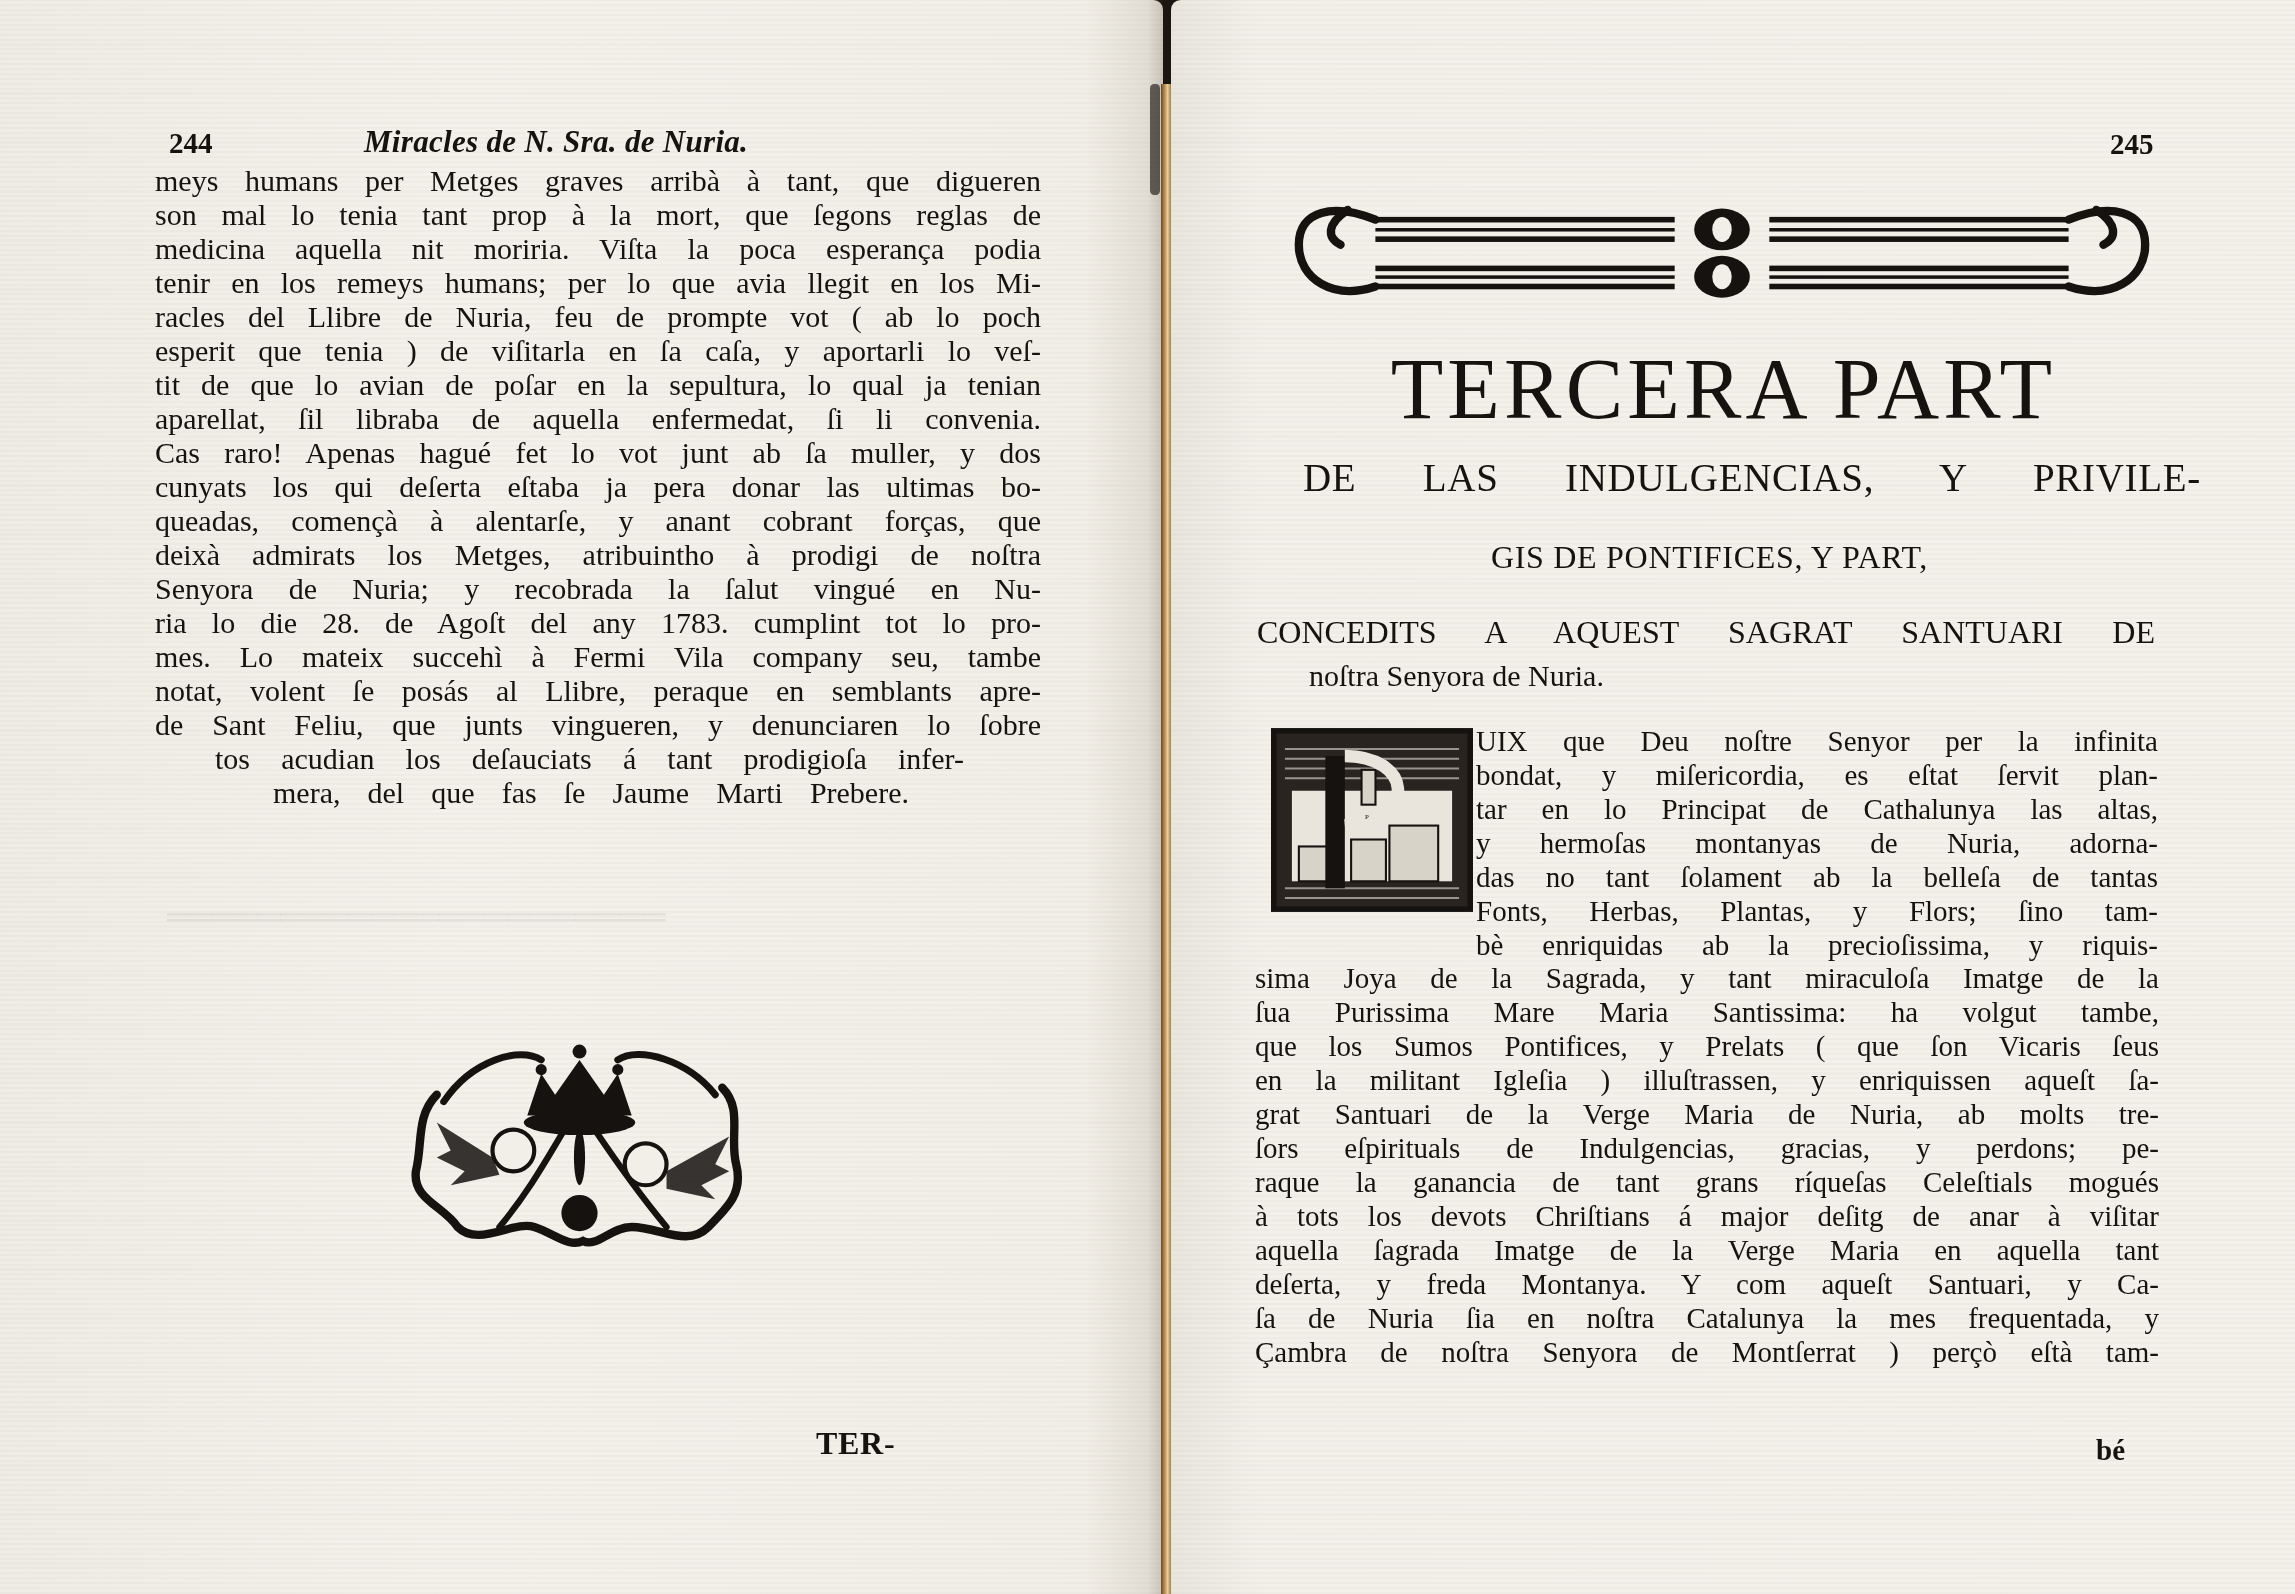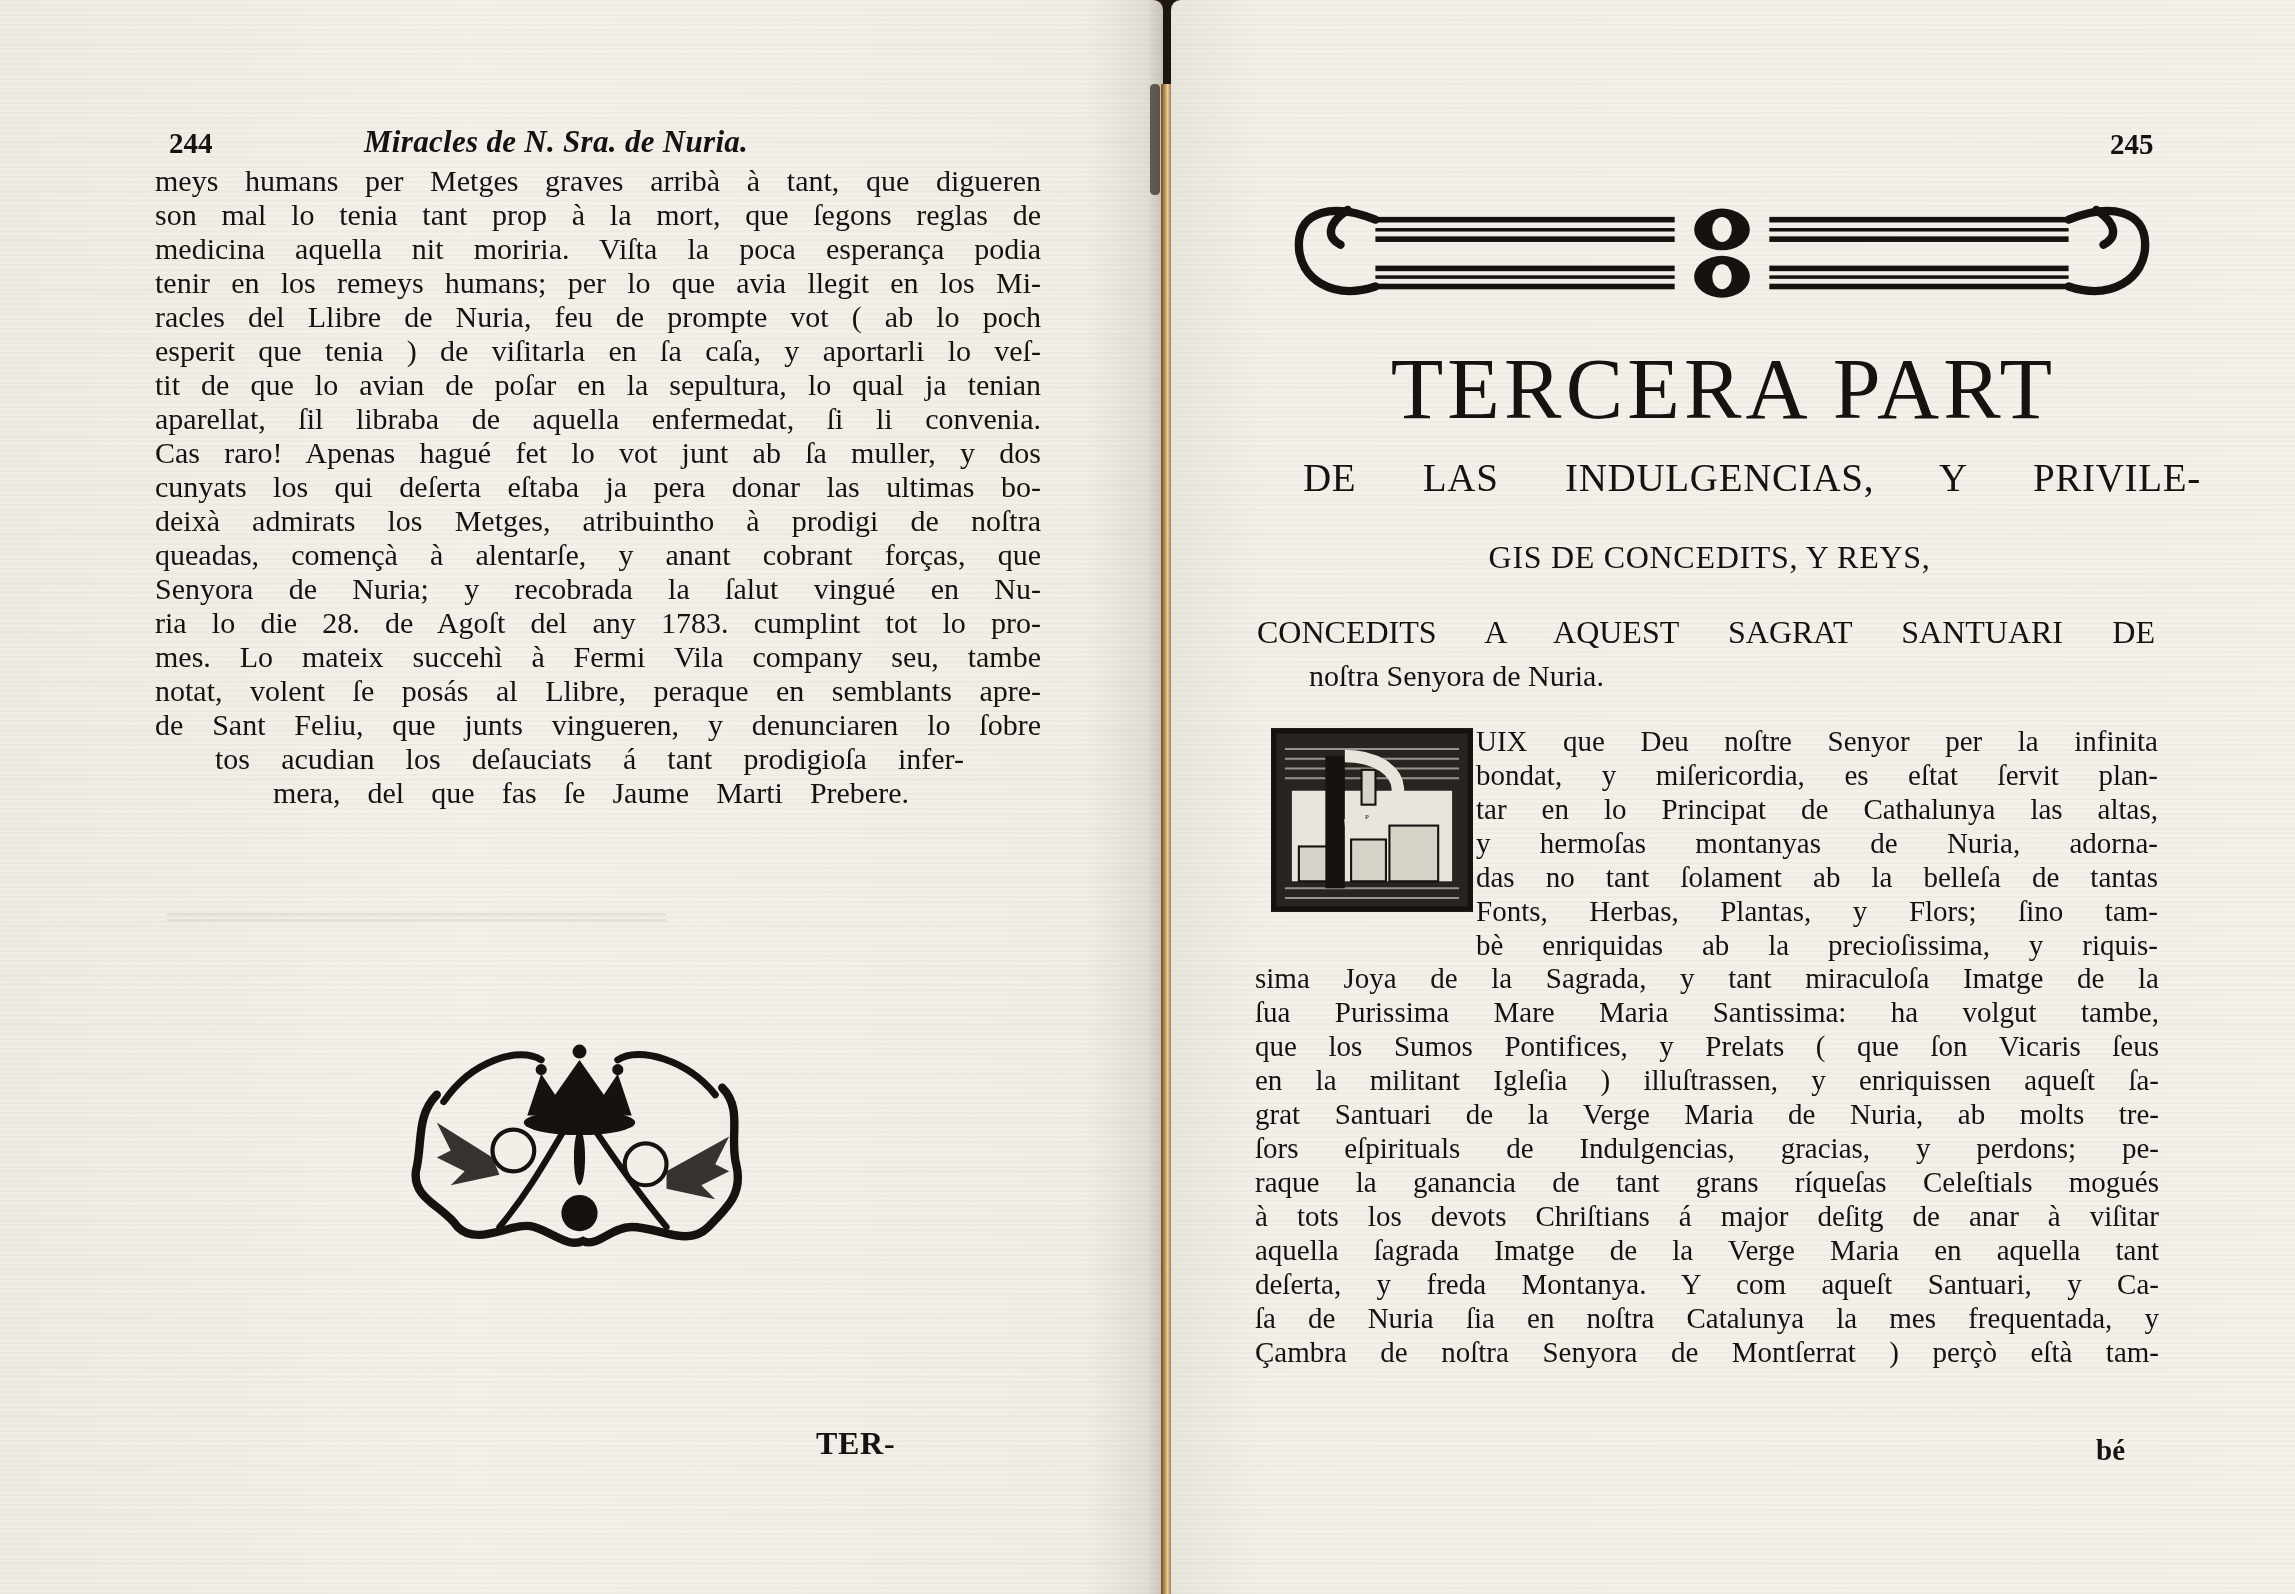--- a/index.html
+++ b/index.html
@@ -92,8 +92,8 @@
       <span class="line">aparellat, ſil libraba de aquella enfermedat, ſi li convenia.</span>
       <span class="line">Cas raro! Apenas hagué fet lo vot junt ab ſa muller, y dos</span>
       <span class="line">cunyats los qui deſerta eſtaba ja pera donar las ultimas bo-</span>
+      <span class="line">queadas, començà à alentarſe, y anant cobrant forças, que</span>
       <span class="line">deixà admirats los Metges, atribuintho à prodigi de noſtra</span>
-      <span class="line">queadas, començà à alentarſe, y anant cobrant forças, que</span>
       <span class="line">Senyora de Nuria; y recobrada la ſalut vingué en Nu-</span>
       <span class="line">ria lo die 28. de Agoſt del any 1783. cumplint tot lo pro-</span>
       <span class="line">mes. Lo mateix succehì à Fermi Vila company seu, tambe</span>

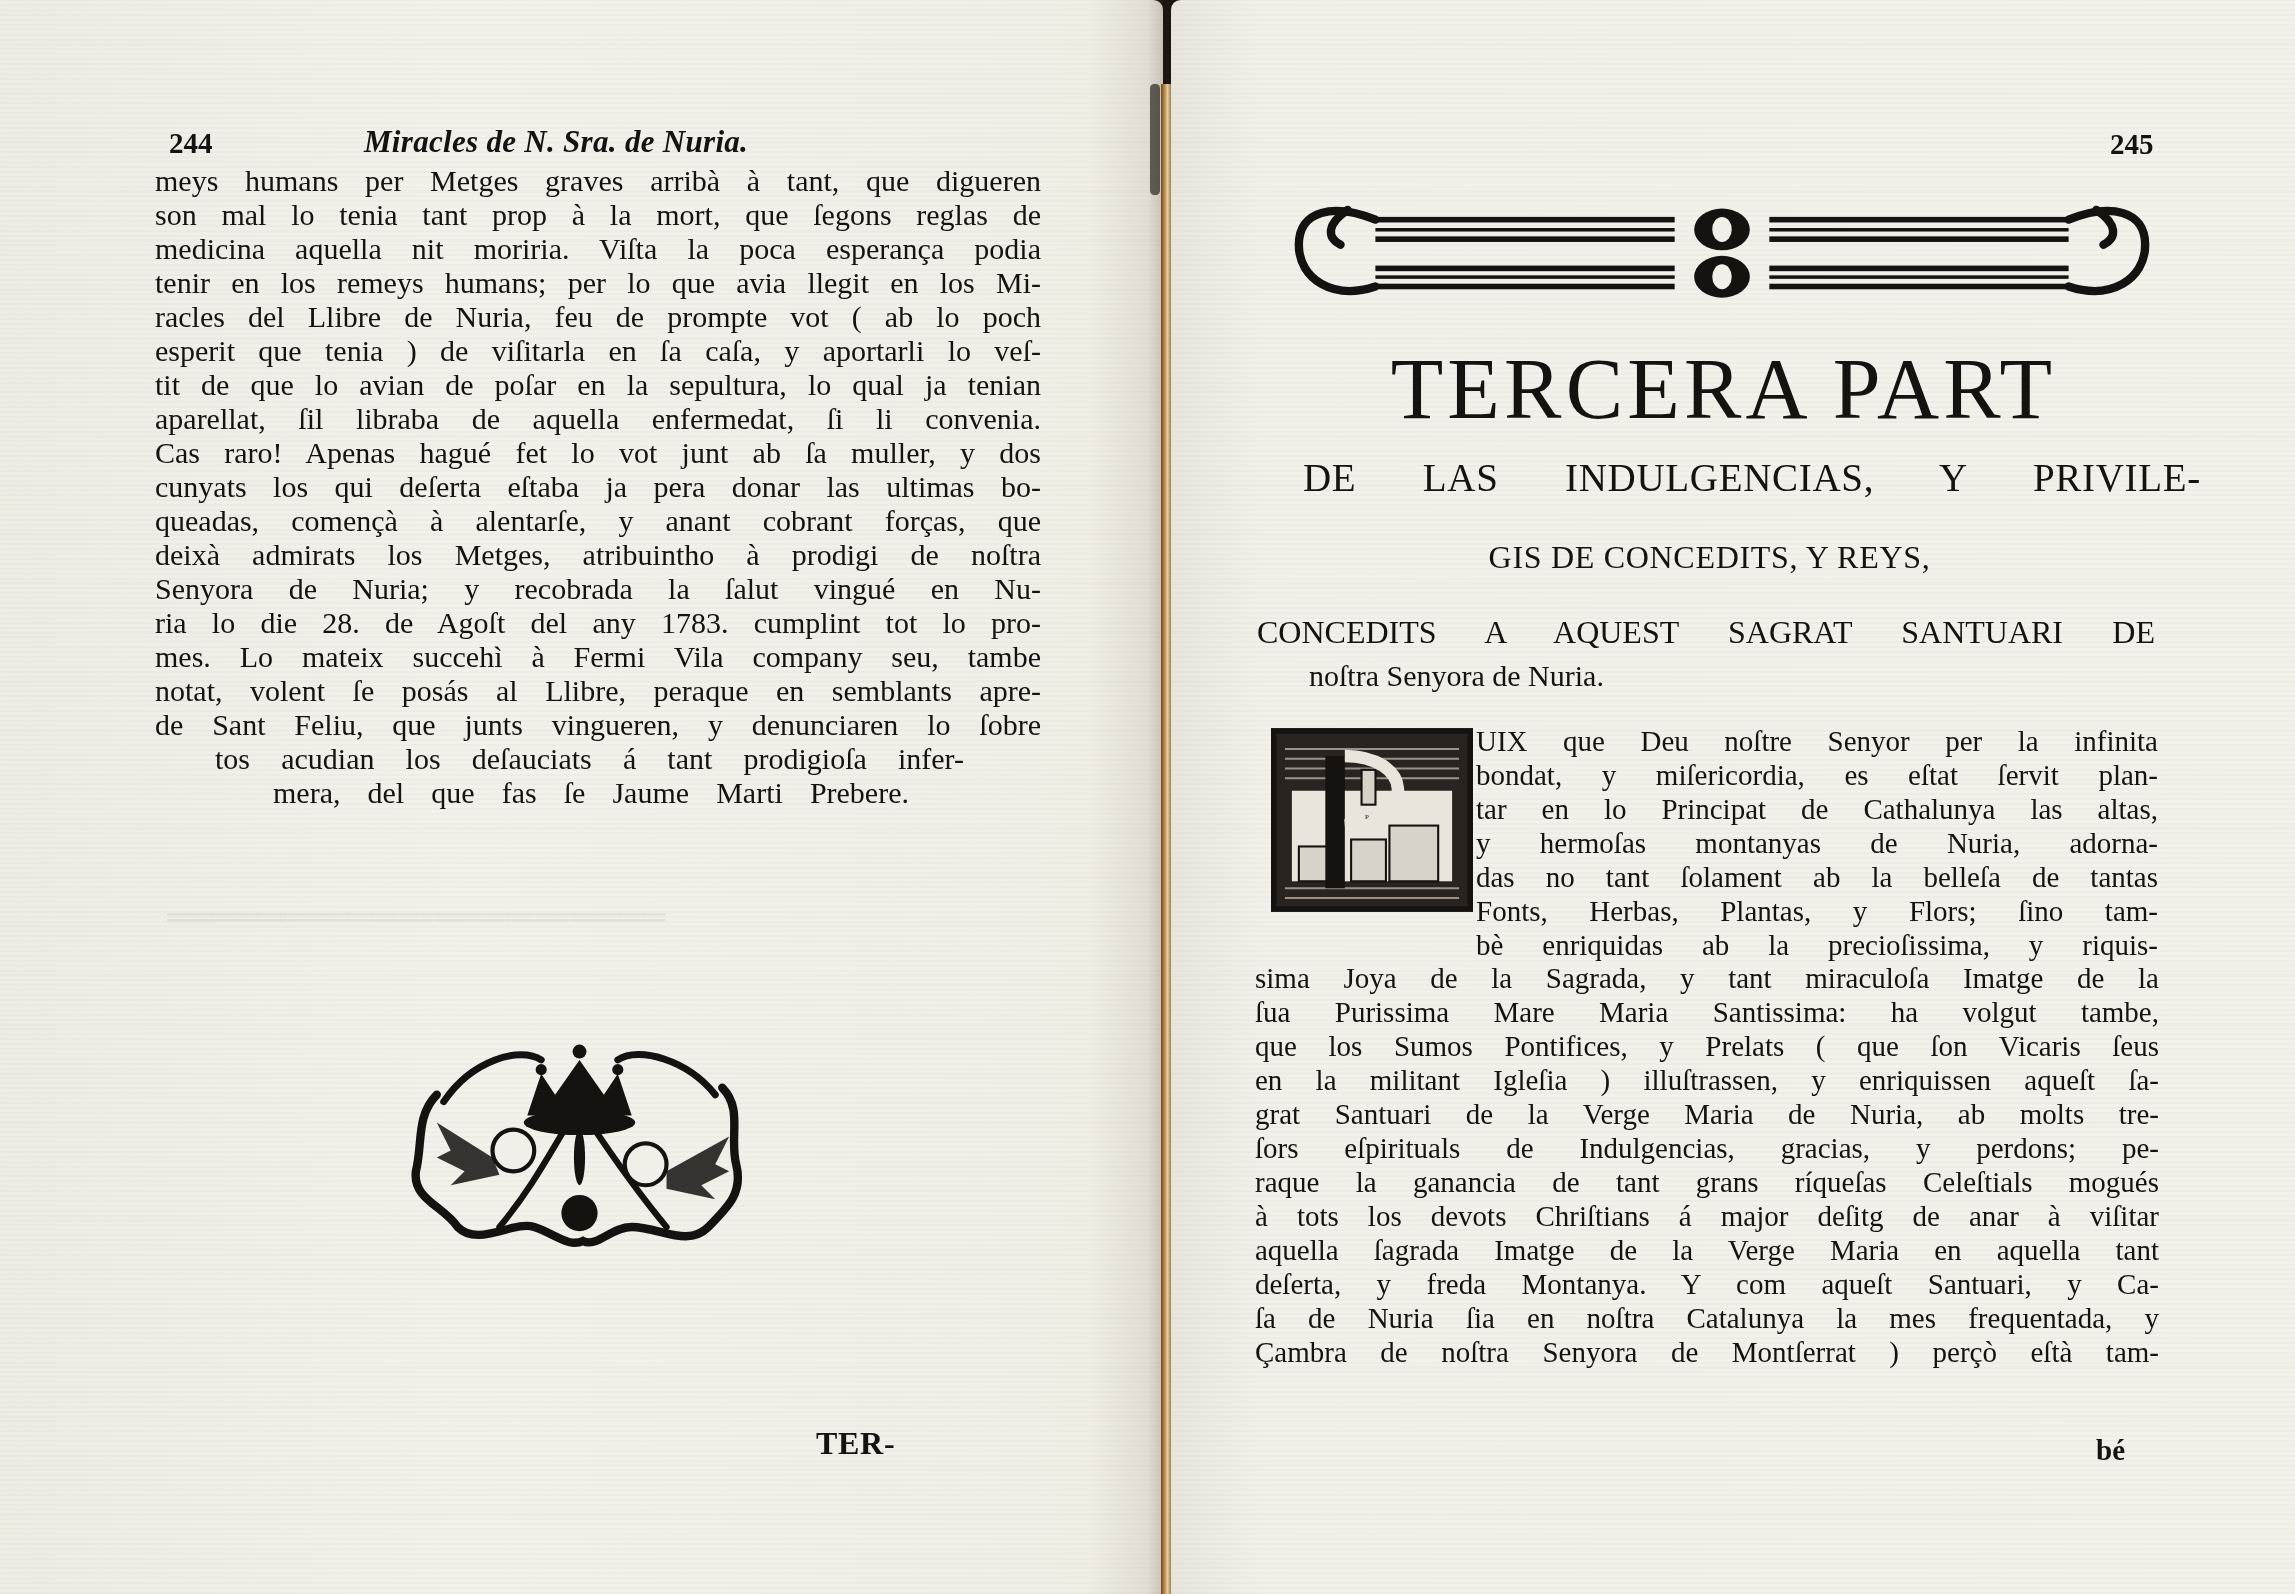--- a/index.html
+++ b/index.html
@@ -173,7 +173,7 @@
 
   <div class="title-main">TERCERA PART</div>
   <div class="title-sub1">DE LAS INDULGENCIAS, Y PRIVILE-</div>
-  <div class="title-sub2">GIS DE CONCEDITS, Y REYS,</div>
+  <div class="title-sub2">GIS DE PONTIFICES, Y PART,</div>
   <div class="title-sub3">CONCEDITS A AQUEST SAGRAT SANTUARI DE</div>
   <div class="title-sub4" style="top:658px;">noſtra Senyora de Nuria.</div>
 

